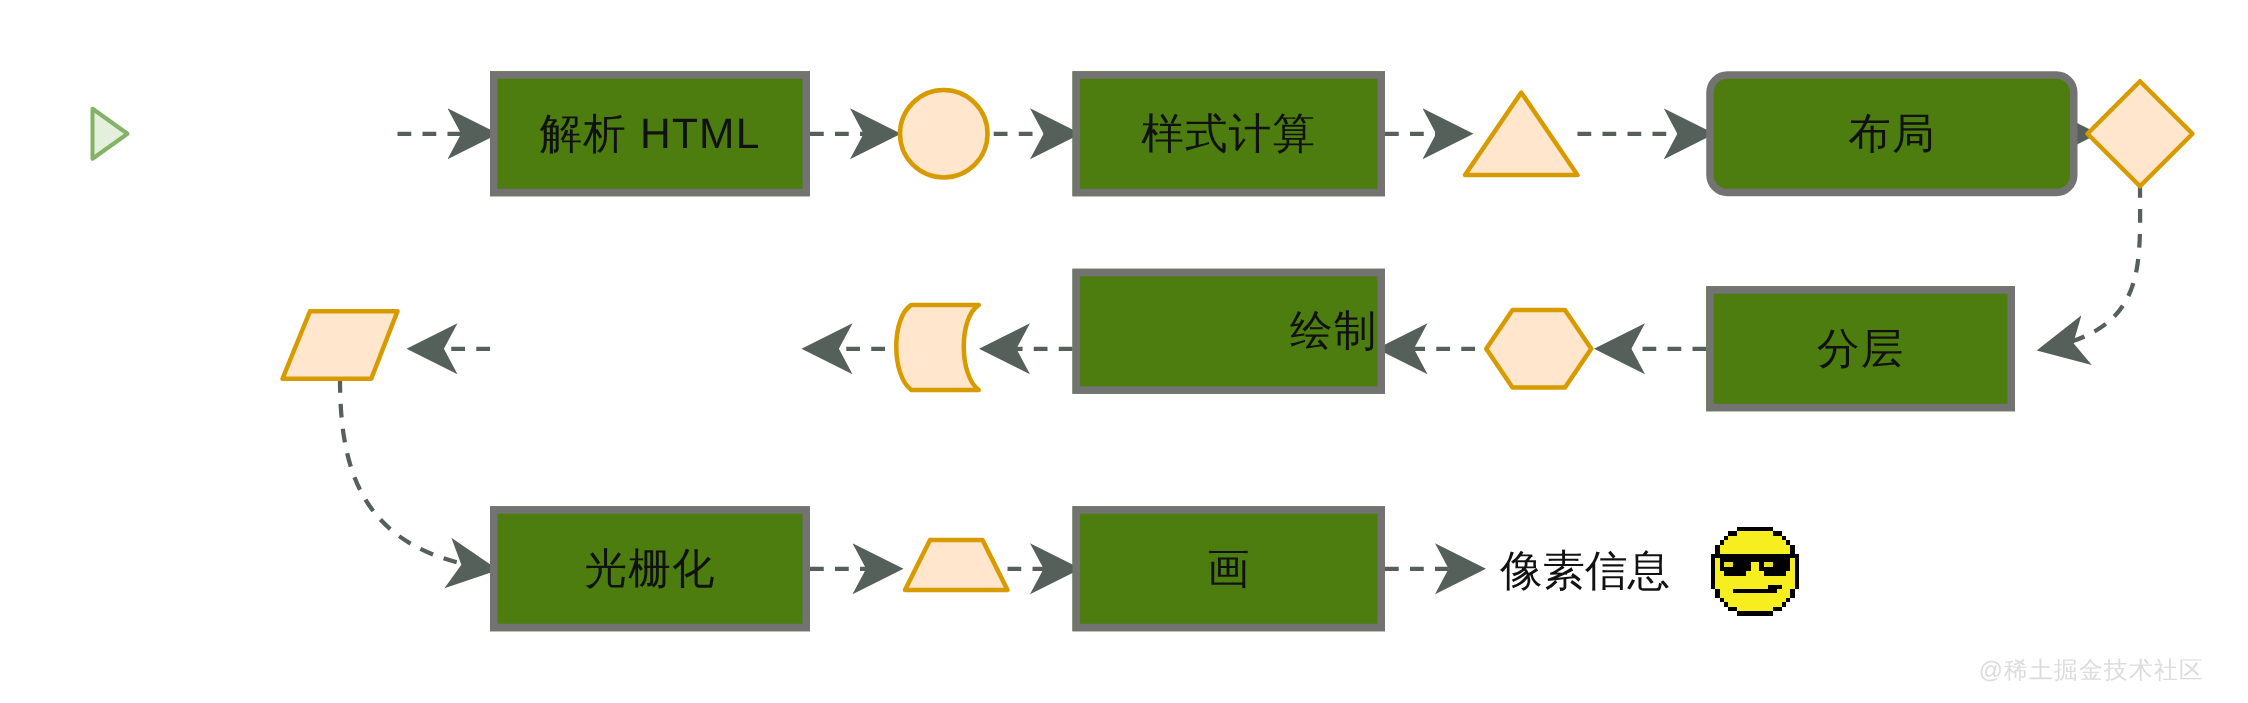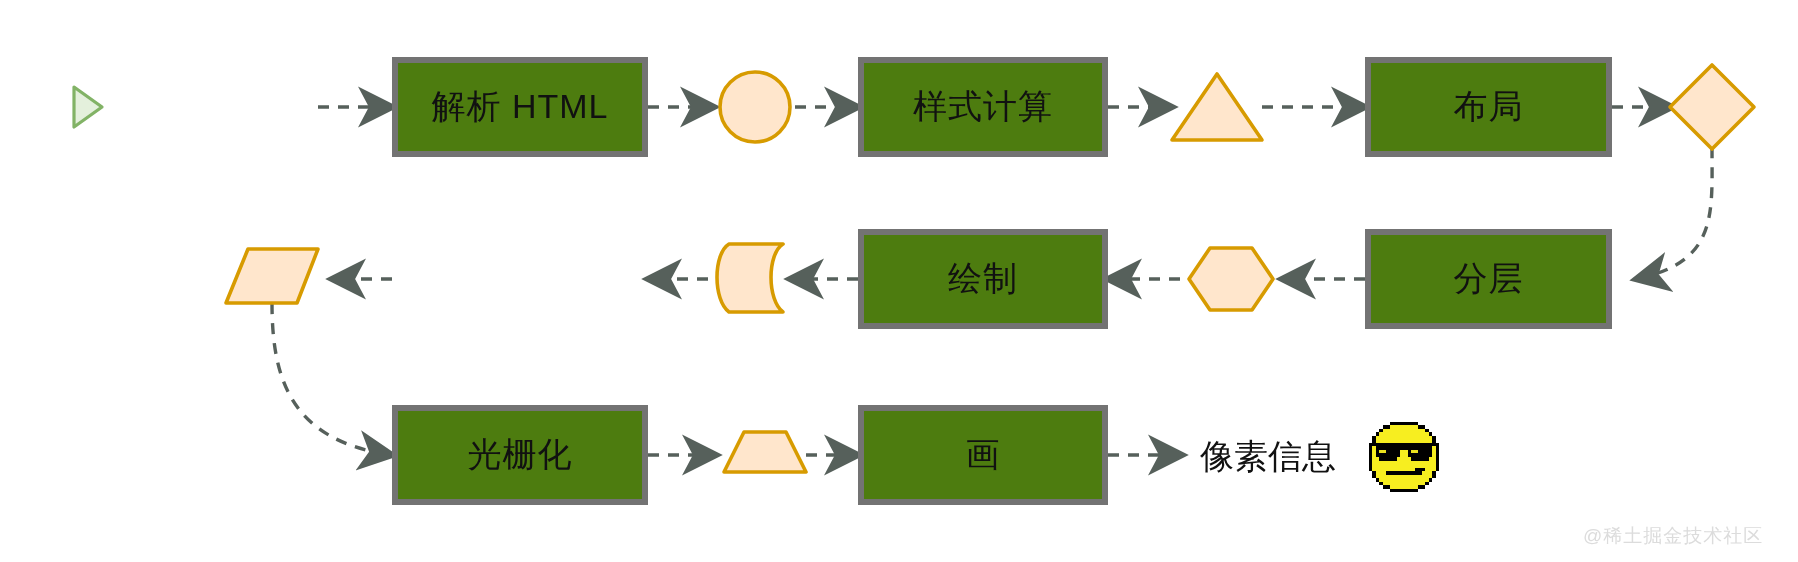--- a/index.html
+++ b/index.html
@@ -89,7 +89,7 @@
   <div class="node proc" style="left:858px;top:57px;width:250px;height:100px;">
     <span class="lbl">样式计算</span>
   </div>
-  <div class="node proc" style="left:1365px;top:57px;width:247px;height:100px;">
+  <div class="node proc" style="left:1365px;top:57px;width:297px;height:100px;border-radius:17px;">
     <span class="lbl">布局</span>
   </div>
 

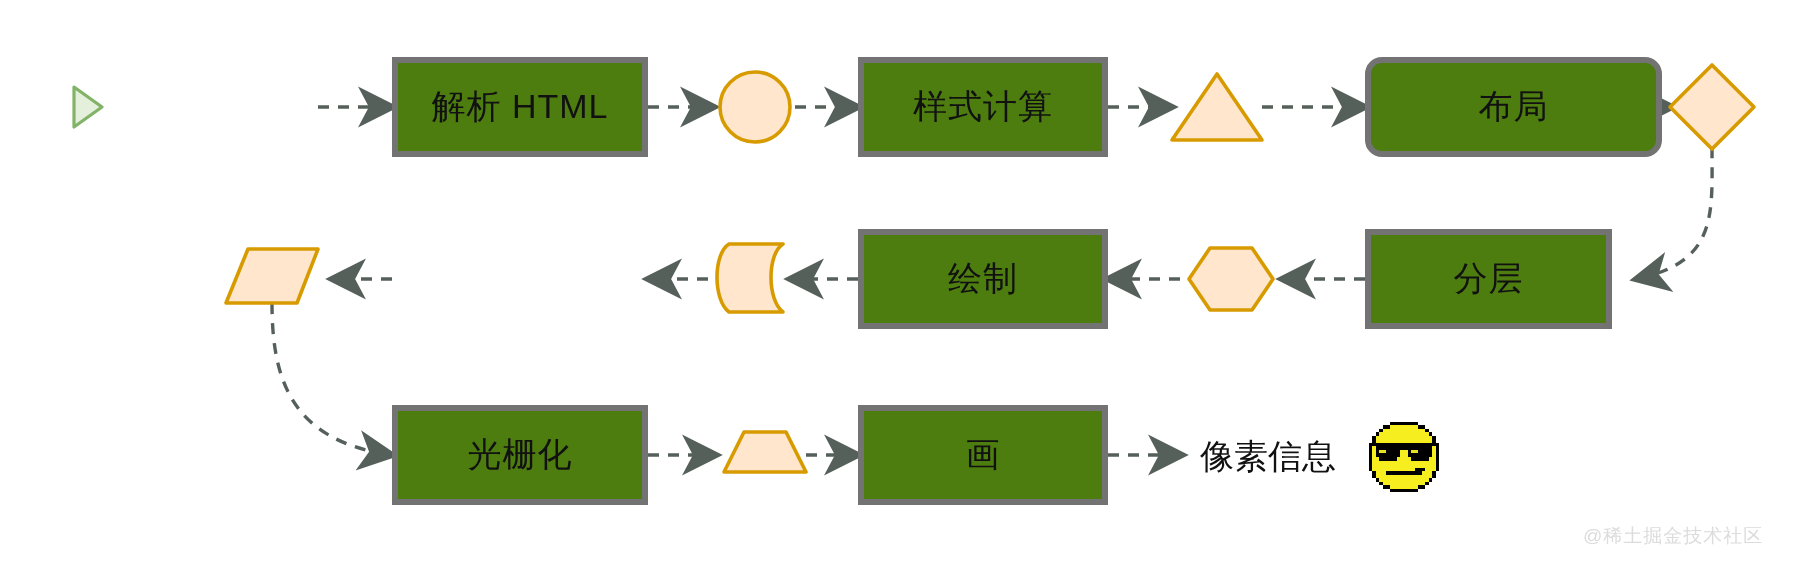--- a/index.html
+++ b/index.html
@@ -93,7 +93,7 @@
     <span class="lbl">布局</span>
   </div>
 
-  <div class="node proc" style="left:858px;top:229px;width:250px;height:100px;">
+  <div class="node proc" style="left:858px;top:215px;width:250px;height:100px;justify-content:flex-end;">
     <span class="lbl">绘制</span>
   </div>
   <div class="node proc" style="left:1365px;top:229px;width:247px;height:100px;">

